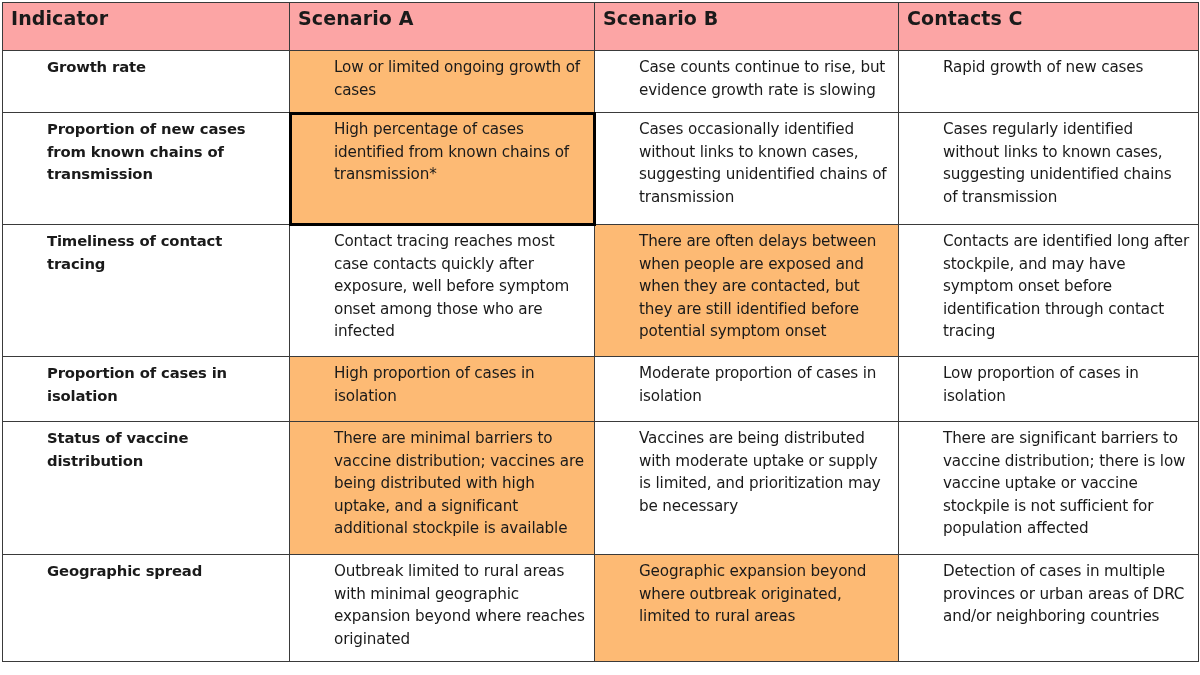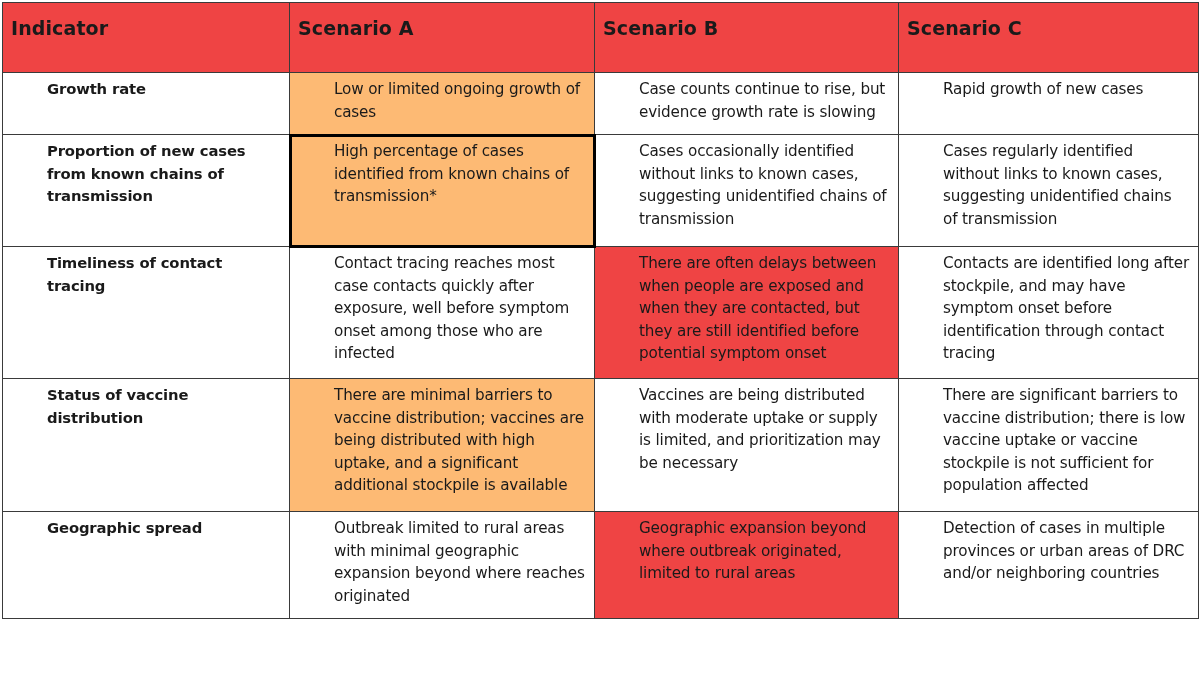--- a/index.html
+++ b/index.html
@@ -34,11 +34,11 @@
       box-sizing: border-box;
     }
     .tbl th {
-      background: #ef4444;
+      background: #fca5a5;
       font-size: 19px;
       font-weight: bold;
-      height: 70px;
-      padding-top: 14px;
+      height: 48px;
+      padding-top: 4px;
       letter-spacing: 0.1px;
     }
     .tbl td {

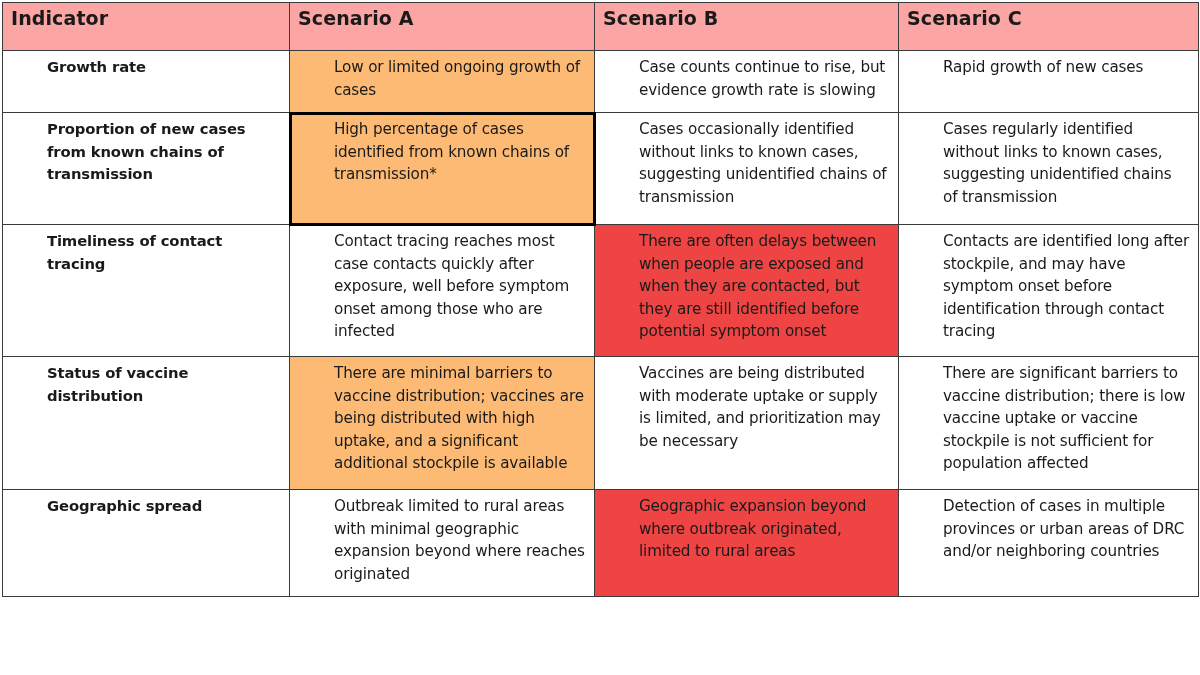--- a/index.html
+++ b/index.html
@@ -80,7 +80,7 @@
       <th>Indicator</th>
       <th>Scenario A</th>
       <th>Scenario B</th>
-      <th>Scenario C</th>
+      <th>Contacts C</th>
     </tr>
   </thead>
   <tbody>

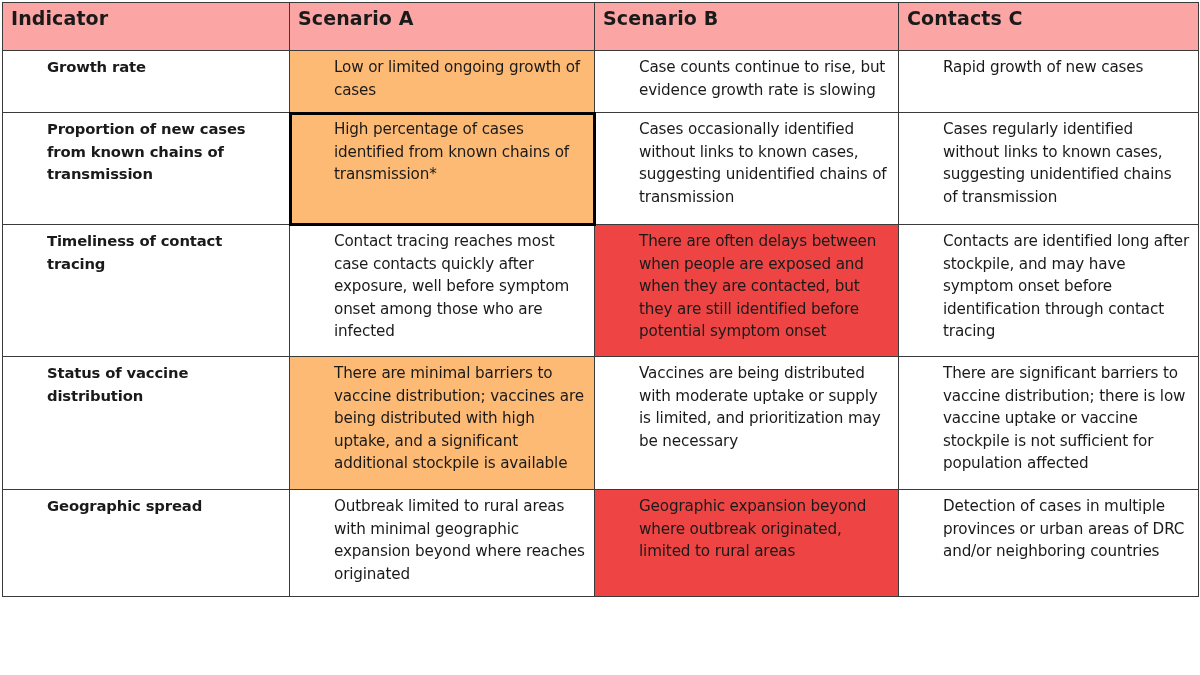--- a/index.html
+++ b/index.html
@@ -53,7 +53,7 @@
       line-height: 22.5px;
     }
     .tbl td.blue { background: #fdba74; }
-    .tbl td.orange { background: #ef4444; }
+    .tbl td.orange { background: #fdba74; }
     .tbl td.selected {
       outline: 3px solid #000000;
       outline-offset: -2px;

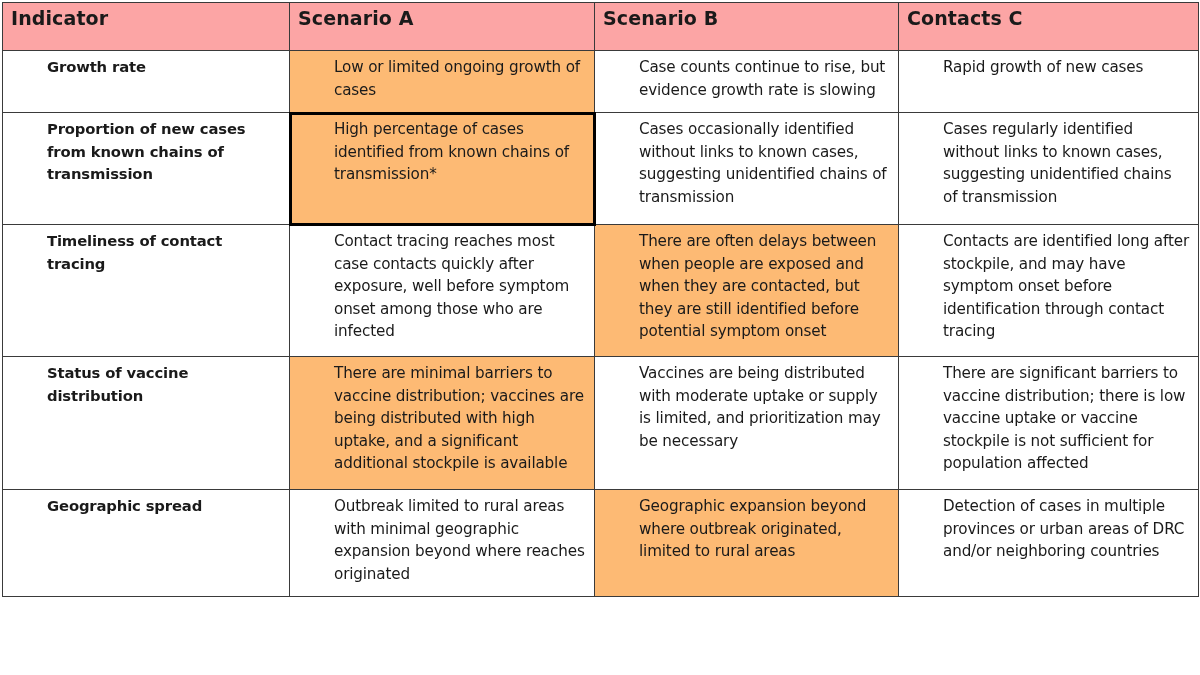--- a/index.html
+++ b/index.html
@@ -102,6 +102,12 @@
       <td class="orange">There are often delays between when people are exposed and when they are contacted, but they are still identified before potential symptom onset</td>
       <td>Contacts are identified long after stockpile, and may have symptom onset before identification through contact tracing</td>
     </tr>
+    <tr class="r4">
+      <td class="ind">Proportion of cases in isolation</td>
+      <td class="blue">High proportion of cases in isolation</td>
+      <td>Moderate proportion of cases in isolation</td>
+      <td>Low proportion of cases in isolation</td>
+    </tr>
     <tr class="r5">
       <td class="ind">Status of vaccine distribution</td>
       <td class="blue">There are minimal barriers to vaccine distribution; vaccines are being distributed with high uptake, and a significant additional stockpile is available</td>

